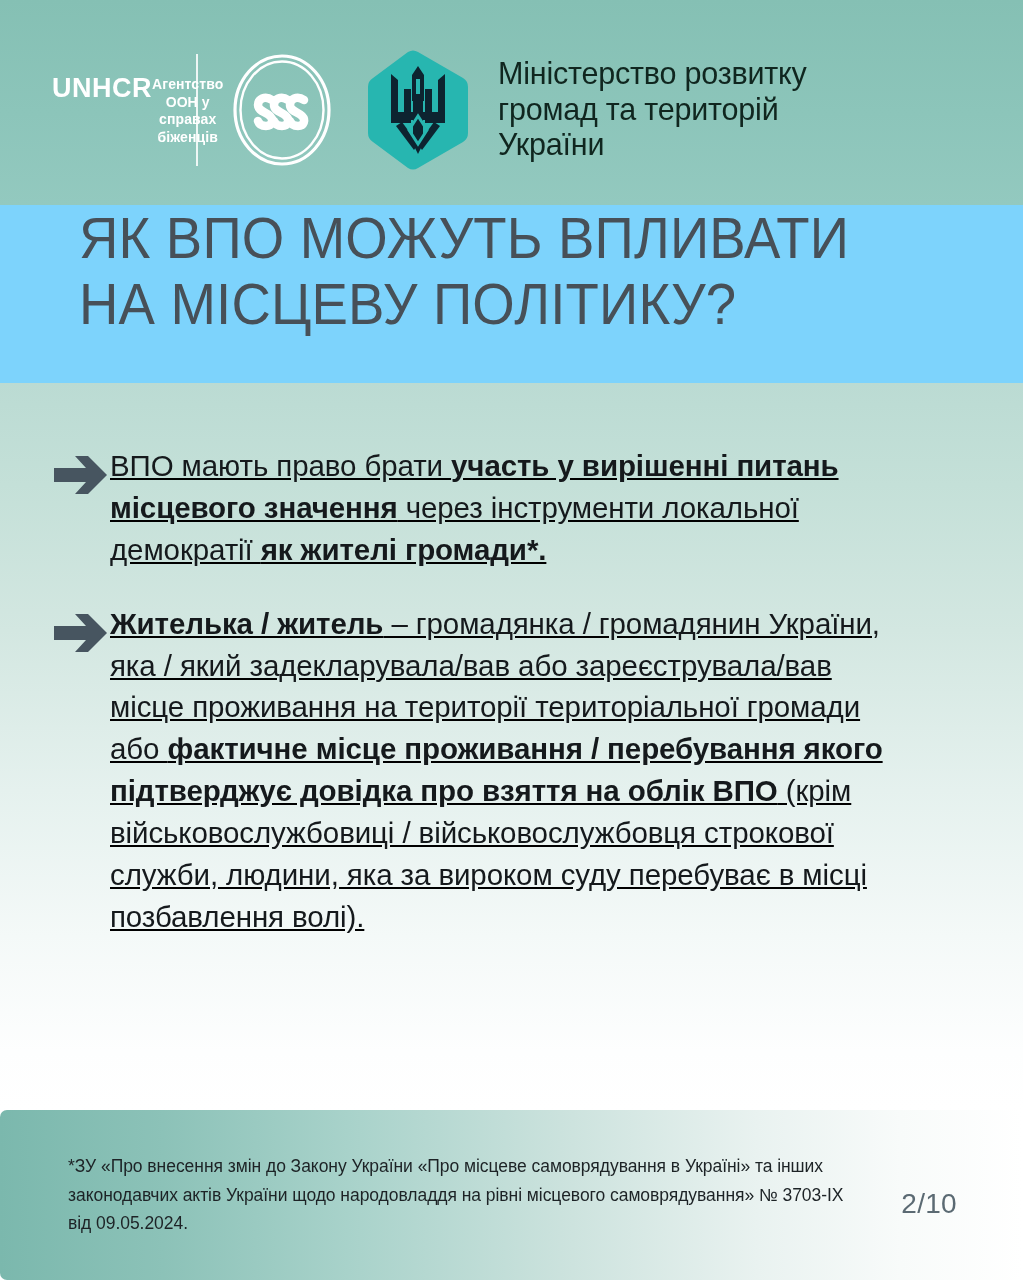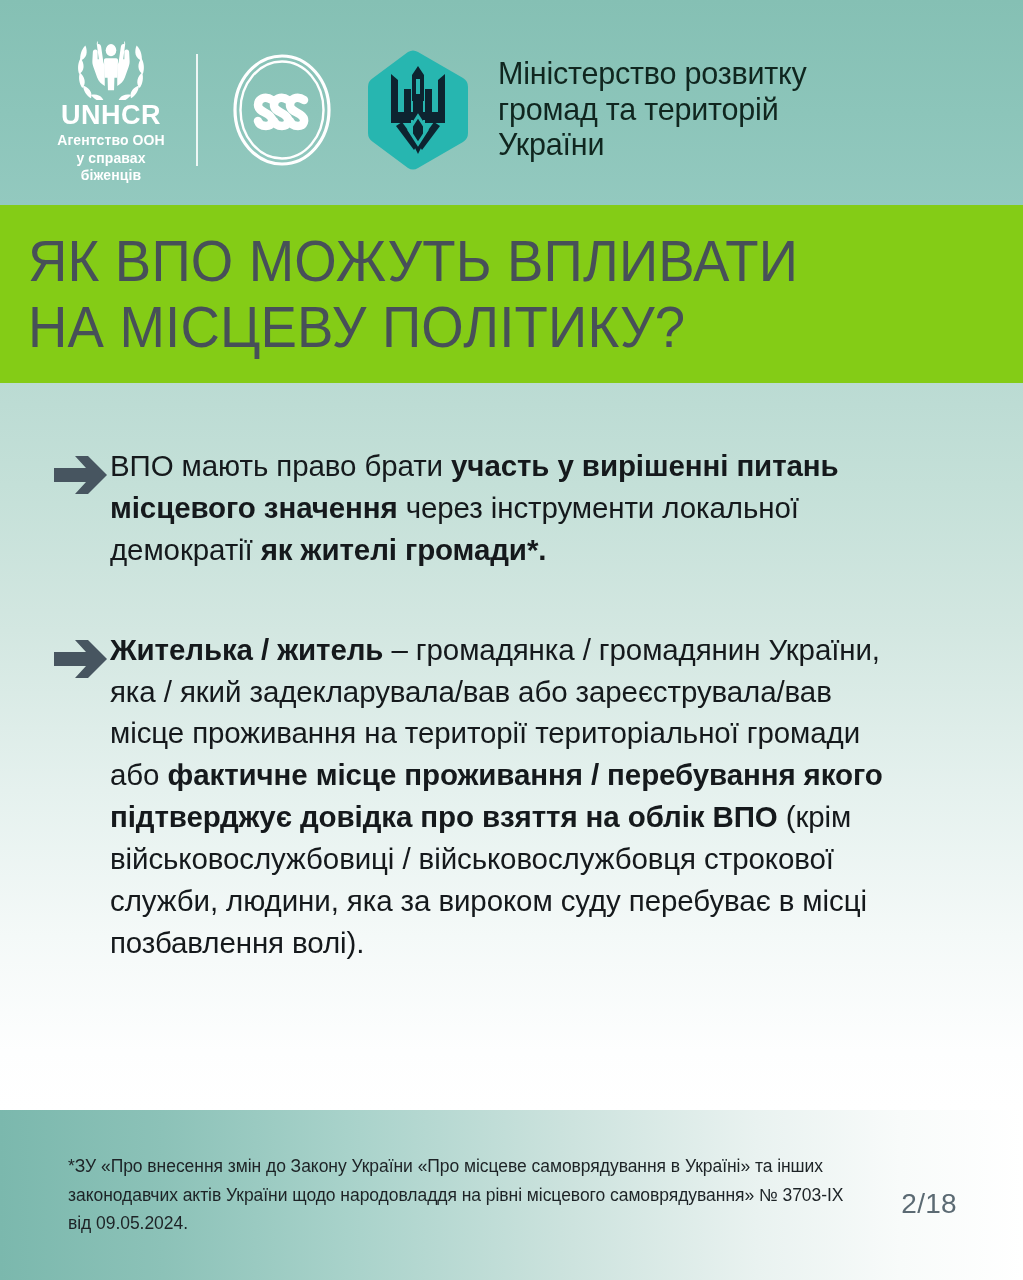--- a/index.html
+++ b/index.html
@@ -42,8 +42,8 @@
   
   .unhcr {
     display: flex;
-    flex-direction: column;
-    align-items: center;
+    flex-direction: row;
+    align-items: flex-start;
     width: 118px;
   }
   .unhcr-mark { width: 96px; height: 66px; display: block; }

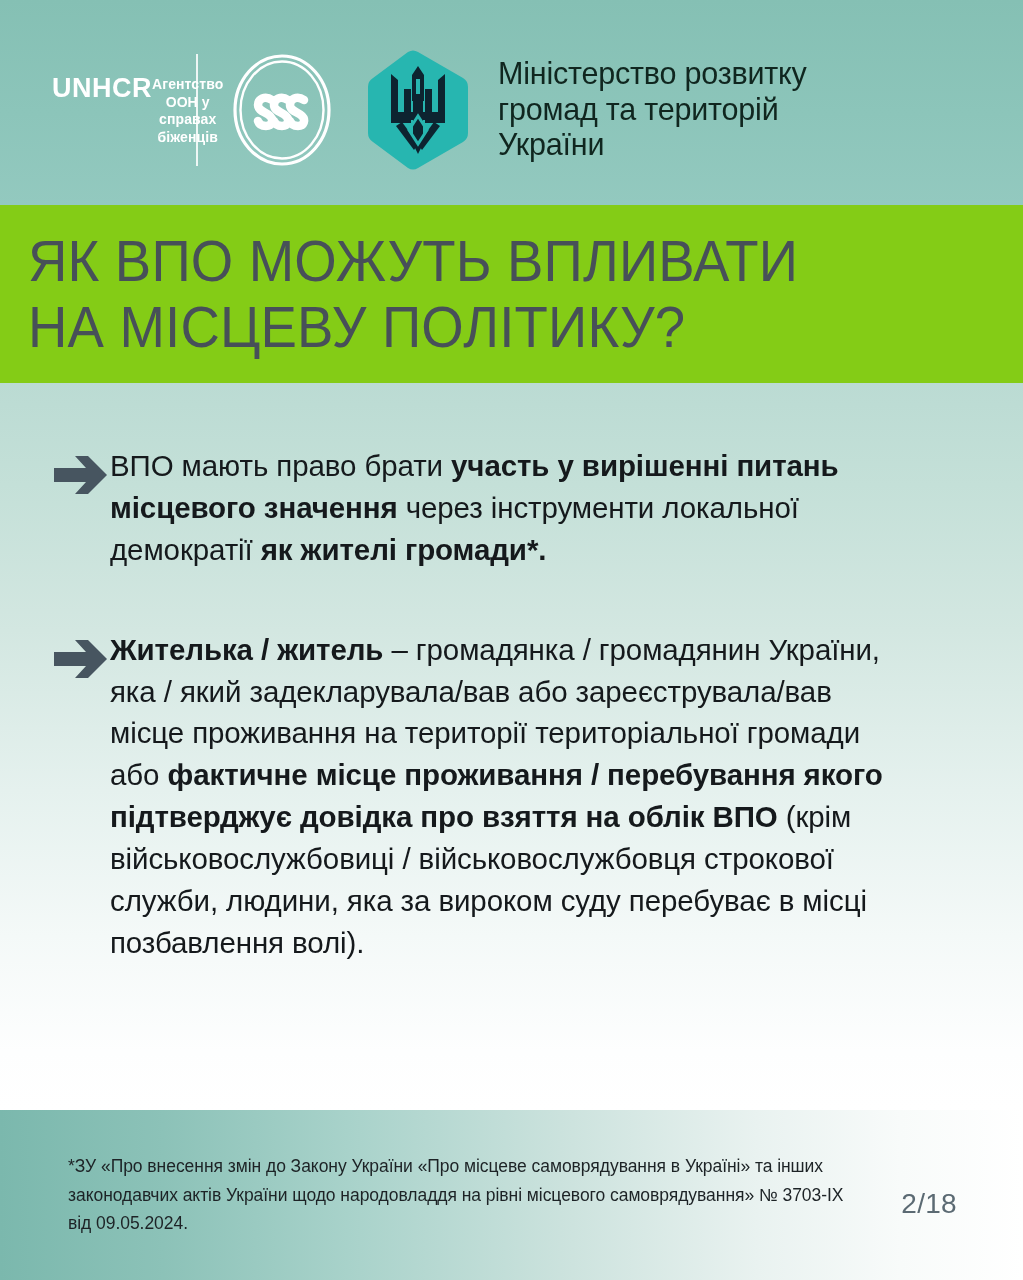--- a/index.html
+++ b/index.html
@@ -93,10 +93,10 @@
   .title-band {
     flex: 0 0 178px;
     height: 178px;
-    background: #84cc16;
-    display: flex;
-    align-items: center;
-    padding-left: 28px;
+    background: #7dd3fc;
+    display: flex;
+    align-items: flex-start;
+    padding-left: 79px;
   }
   .title {
     color: #475058;

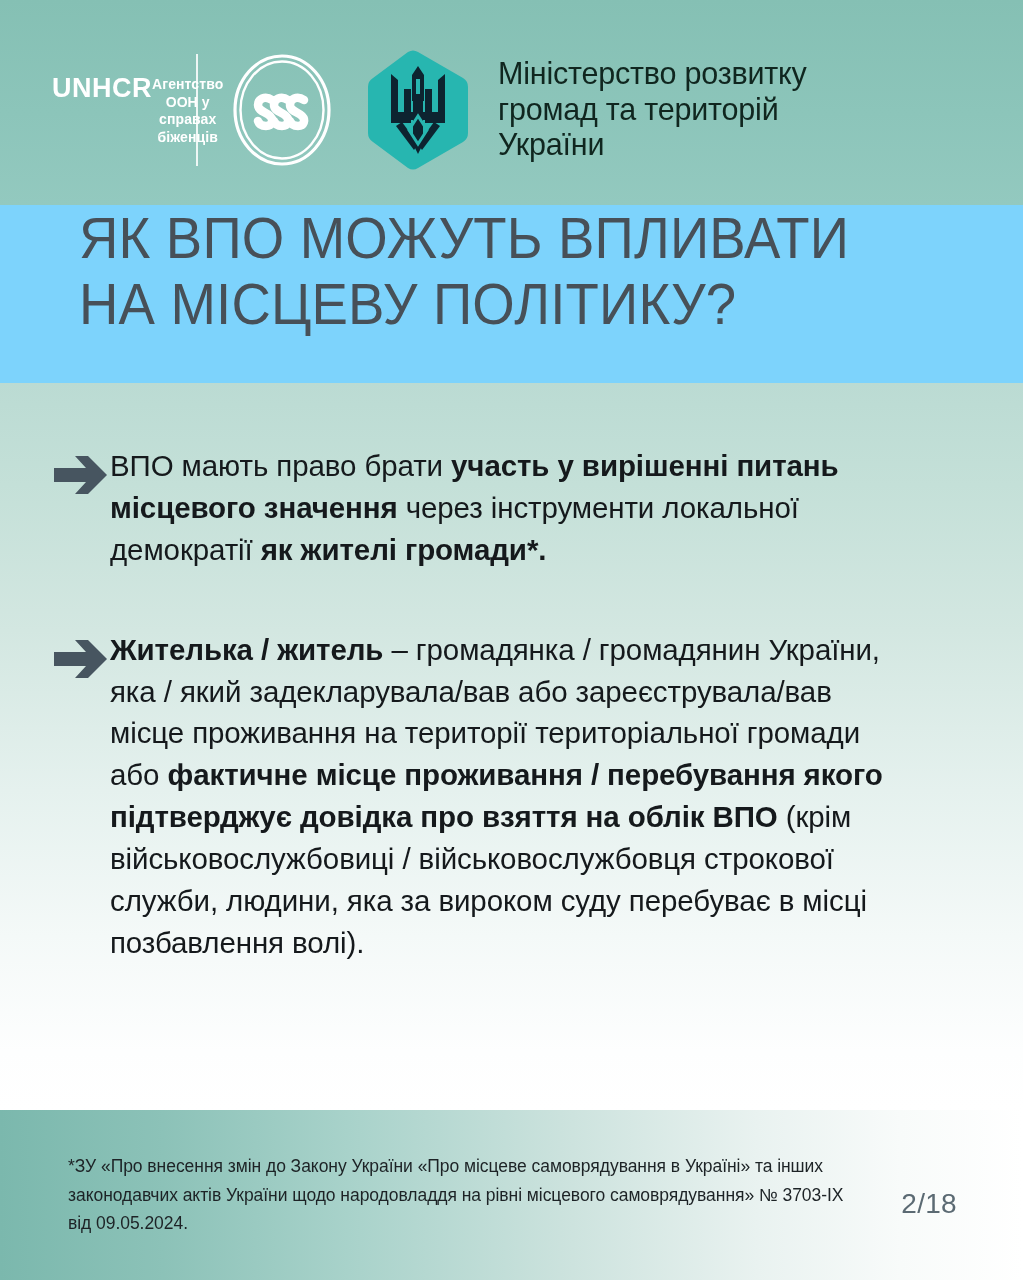--- a/index.html
+++ b/index.html
@@ -122,6 +122,7 @@
        #fdfefe 92%,
        #ffffff 100%);
     padding: 62px 52px 0 52px;
+    text-decoration: underline;
   }
 
   .bullet {

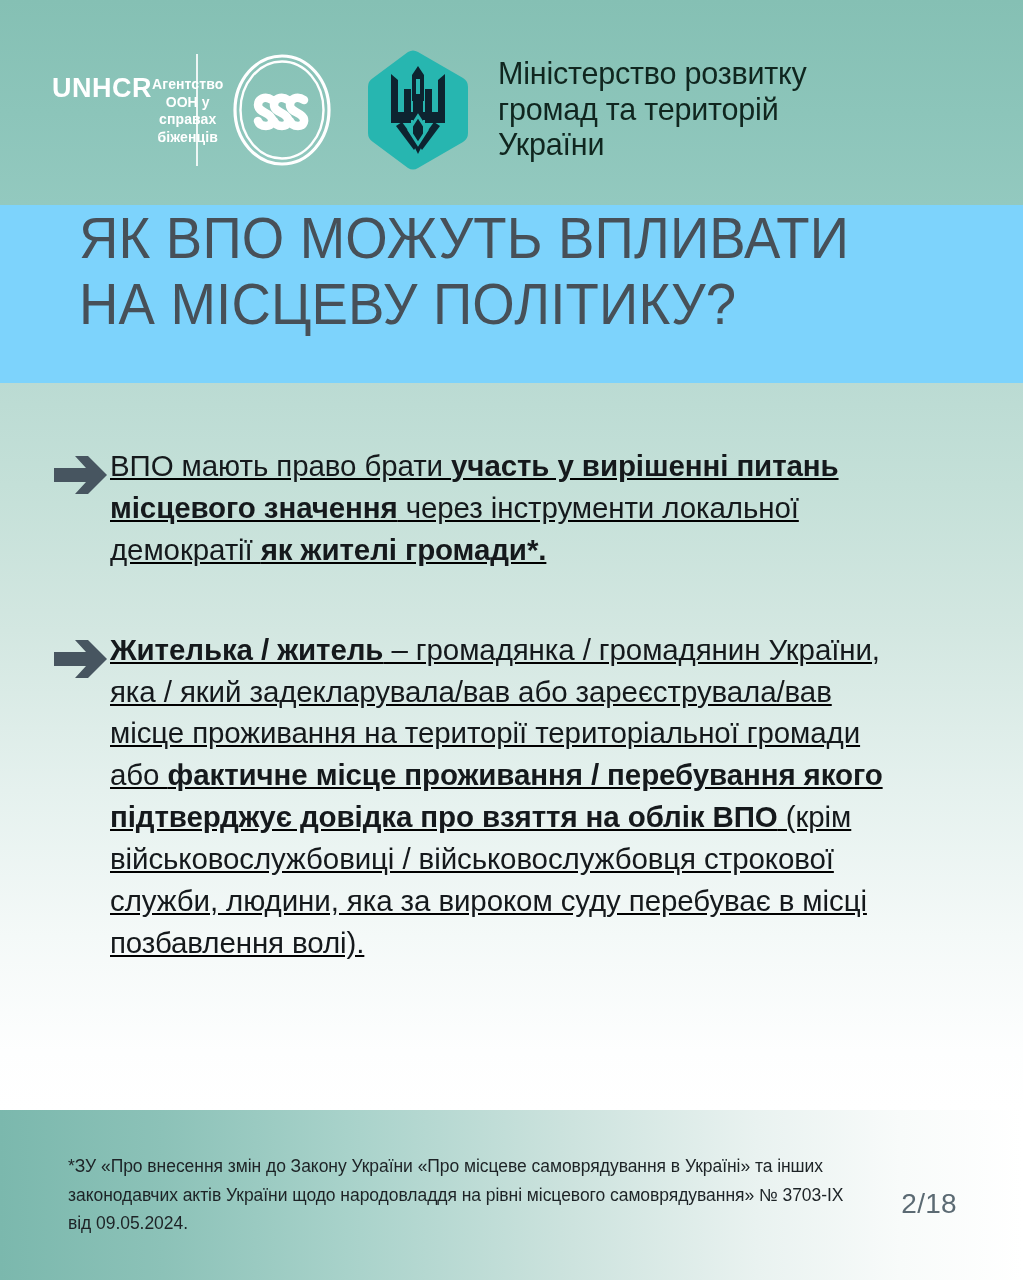--- a/index.html
+++ b/index.html
@@ -129,7 +129,7 @@
     display: flex;
     align-items: flex-start;
   }
-  .bullet + .bullet { margin-top: 58px; }
+  .bullet + .bullet { margin-top: 32px; }
 
   .arrow-icon {
     flex: 0 0 58px;

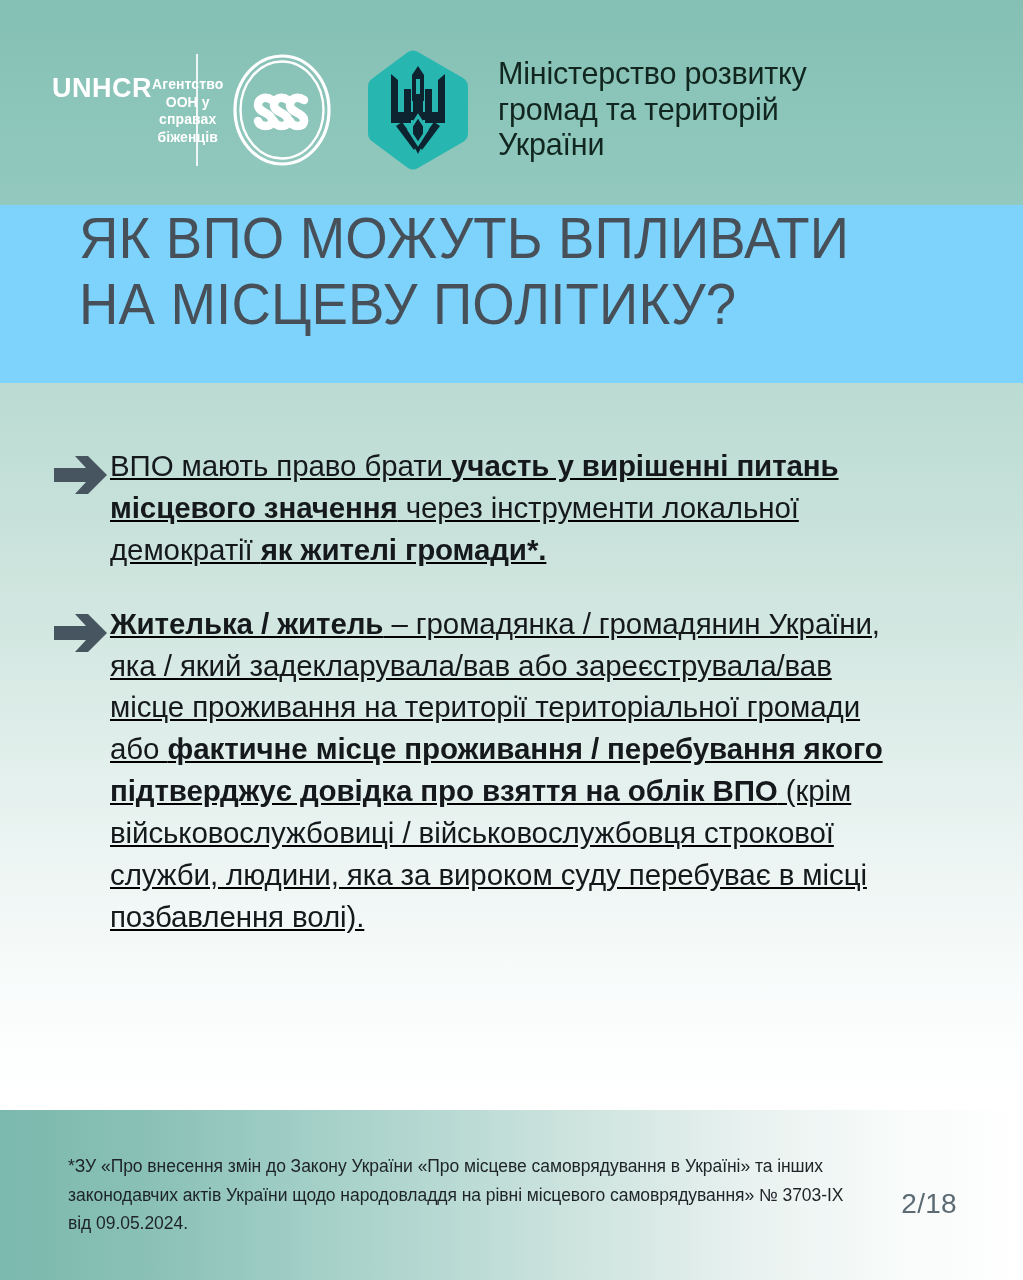--- a/index.html
+++ b/index.html
@@ -164,6 +164,7 @@
     display: flex;
     align-items: center;
     padding: 0 52px 0 68px;
+    border-radius: 7px;
   }
 
   .footnote {

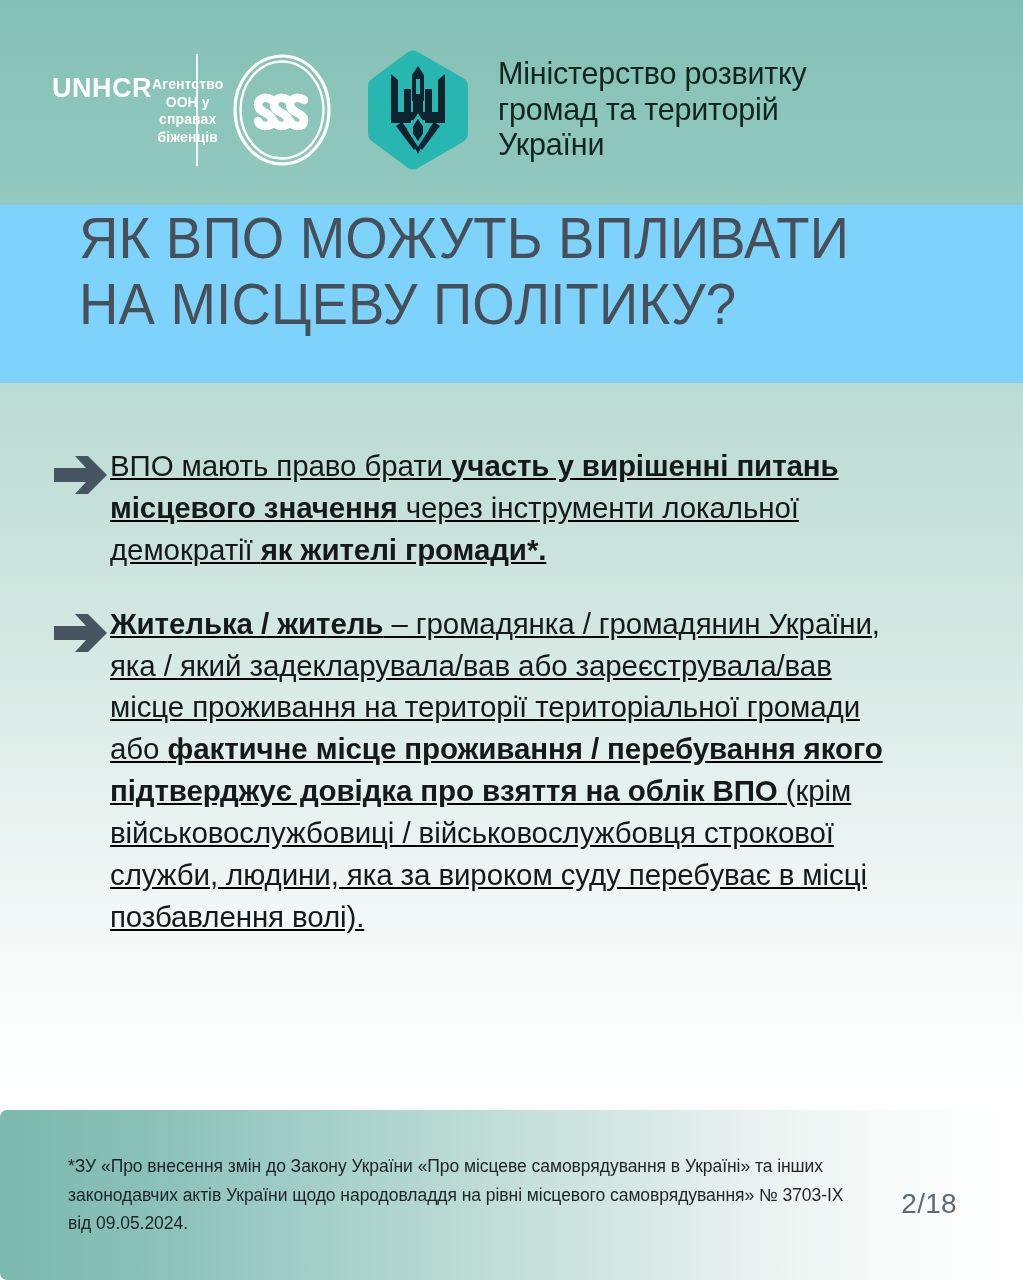--- a/index.html
+++ b/index.html
@@ -289,7 +289,7 @@
     <div class="footnote">*ЗУ «Про внесення змін до Закону України «Про місцеве самоврядування в Україні» та інших
 законодавчих актів України щодо народовладдя на рівні місцевого самоврядування» № 3703-IX
 від 09.05.2024.</div>
-    <div class="page-num">2/18</div>
+    <div class="page-num">2/10</div>
   </div>
 
 </div>

